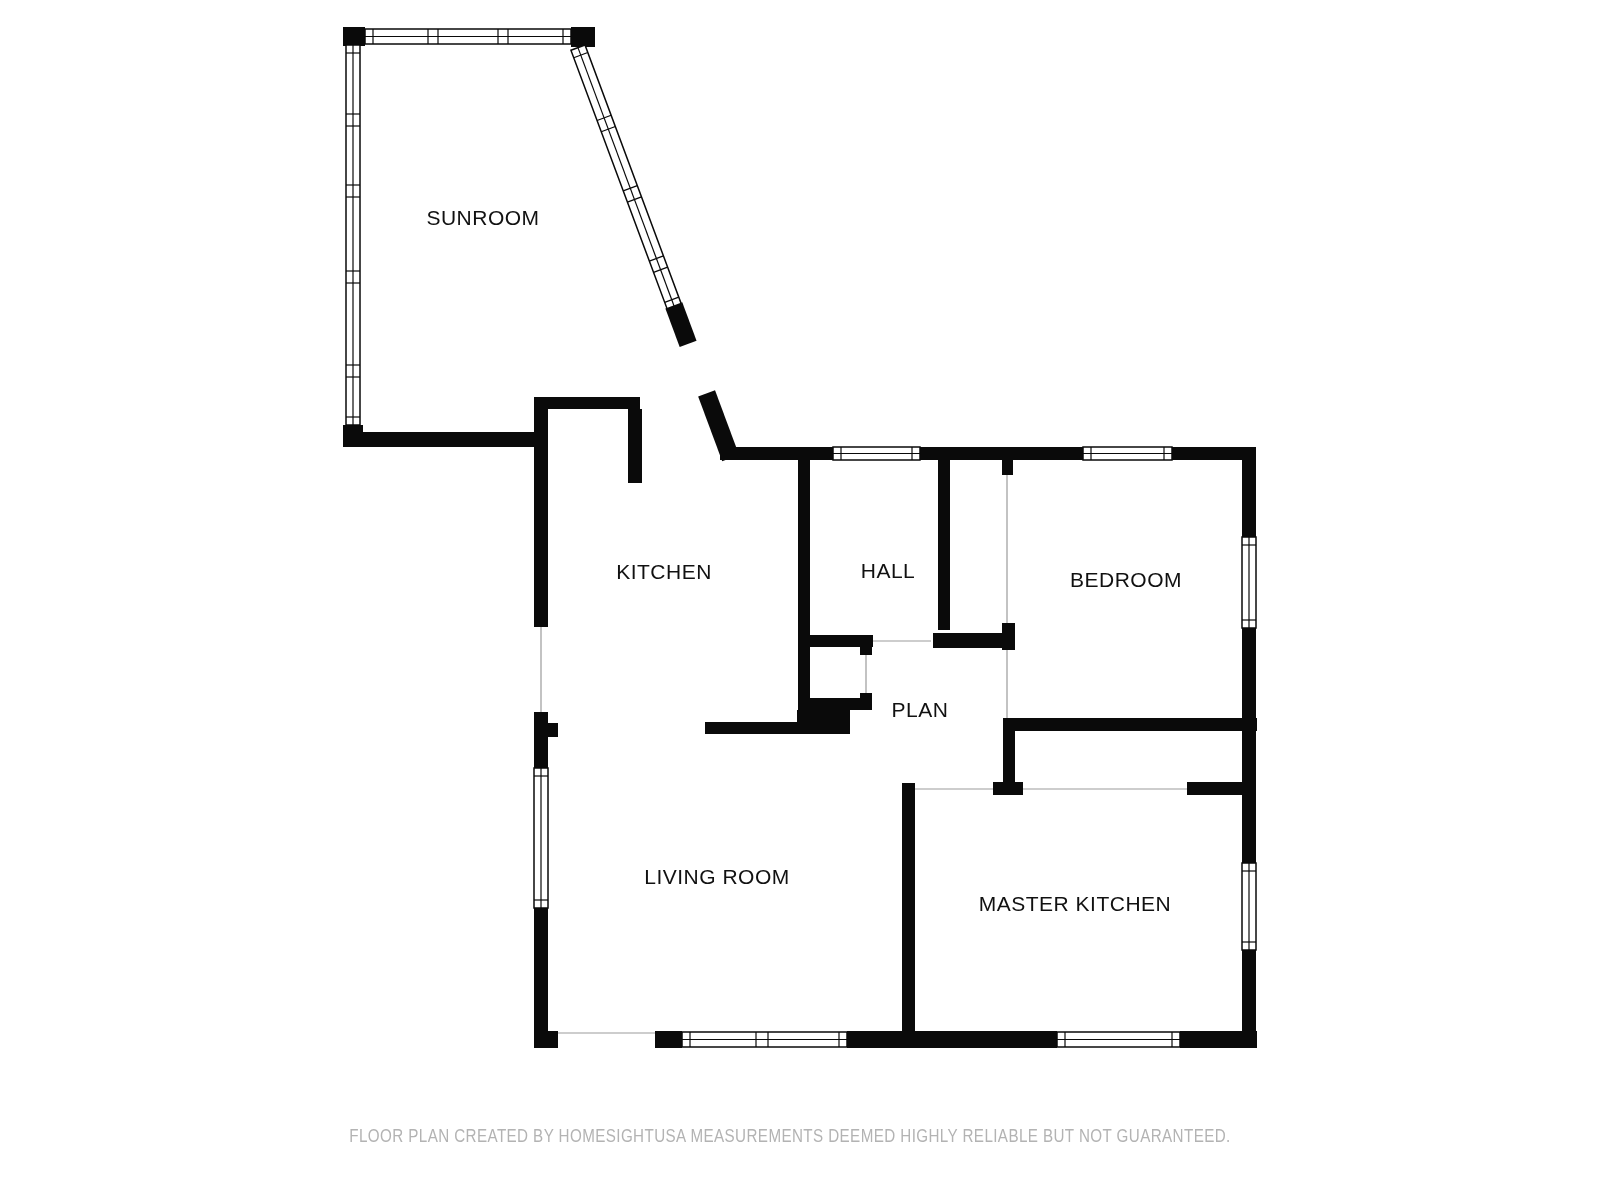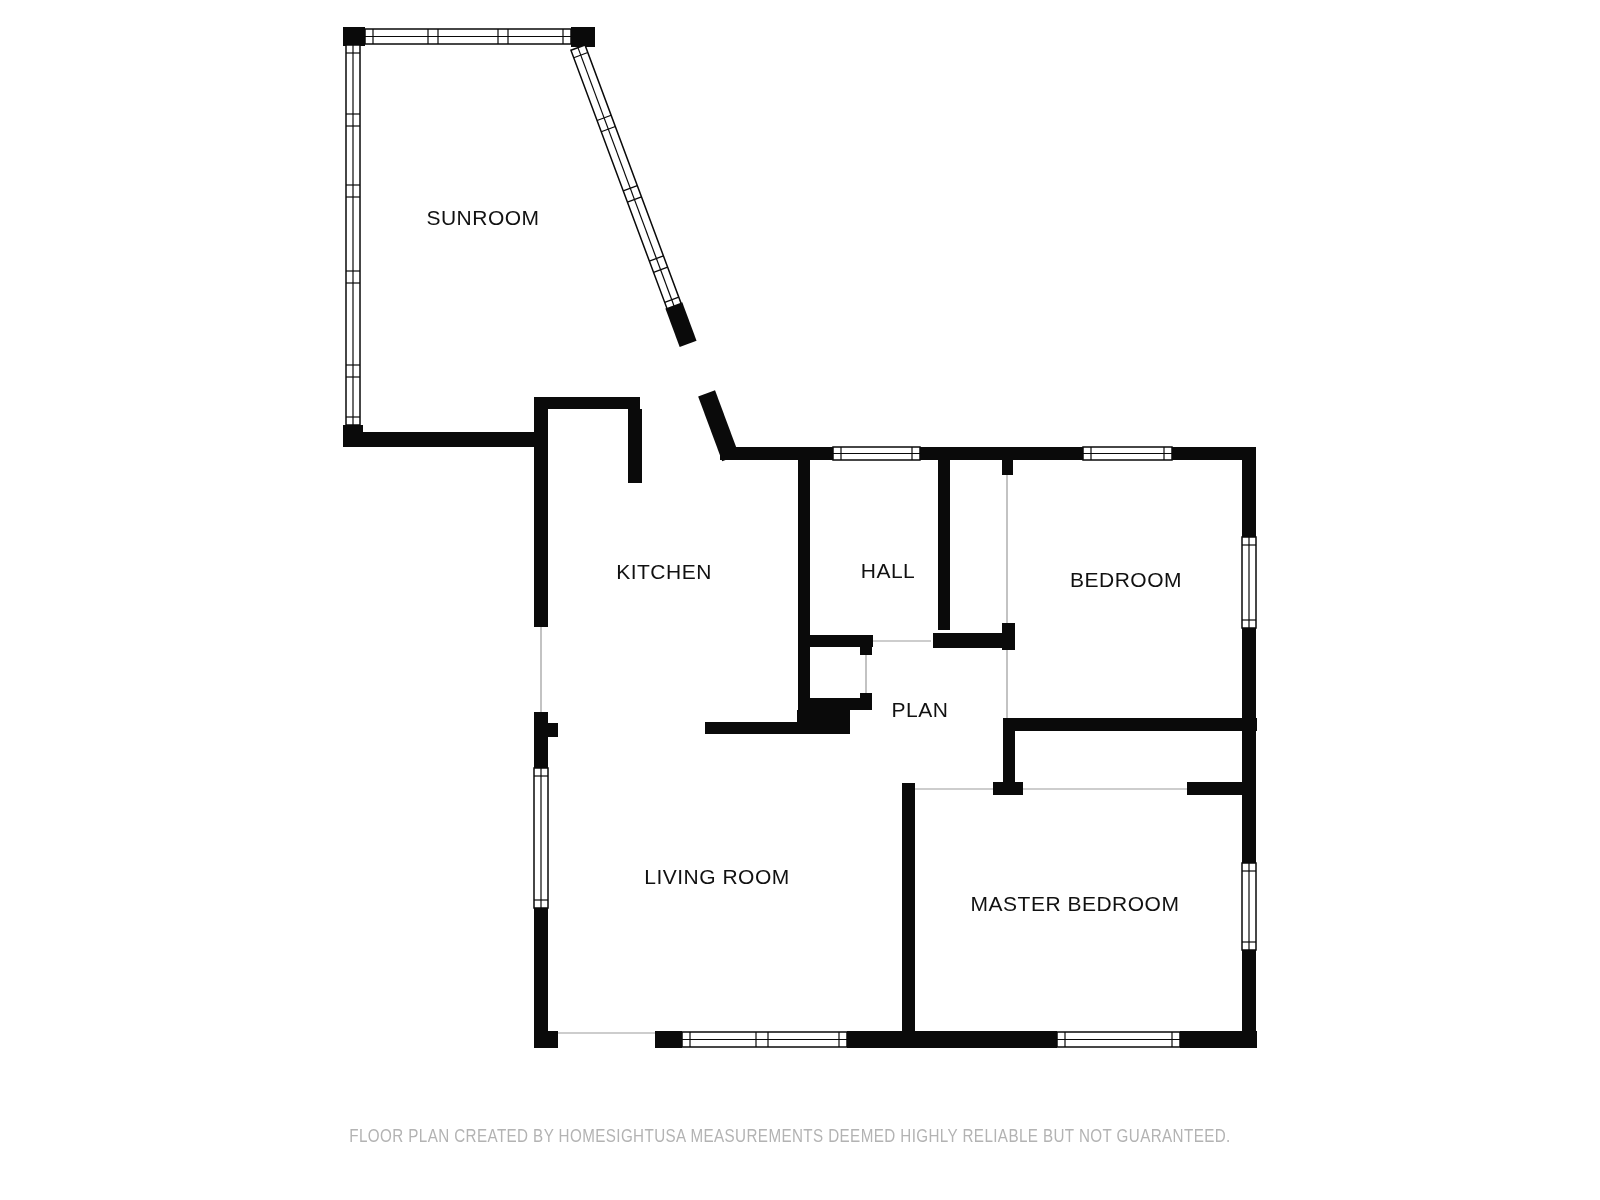--- a/index.html
+++ b/index.html
@@ -223,7 +223,7 @@
   <div class="room-label" style="left:1126px;top:580px;text-align:right;">BEDROOM</div>
   <div class="room-label" style="left:920px;top:710px;">PLAN</div>
   <div class="room-label" style="left:717px;top:877px;text-align:right;">LIVING ROOM</div>
-  <div class="room-label" style="left:1075px;top:904px;">MASTER BEDROOM</div>
+  <div class="room-label" style="left:1075px;top:904px;">MASTER KITCHEN</div>
 
 
   <div class="footer-note">FLOOR PLAN CREATED BY HOMESIGHTUSA MEASUREMENTS DEEMED HIGHLY RELIABLE BUT NOT GUARANTEED.</div>

